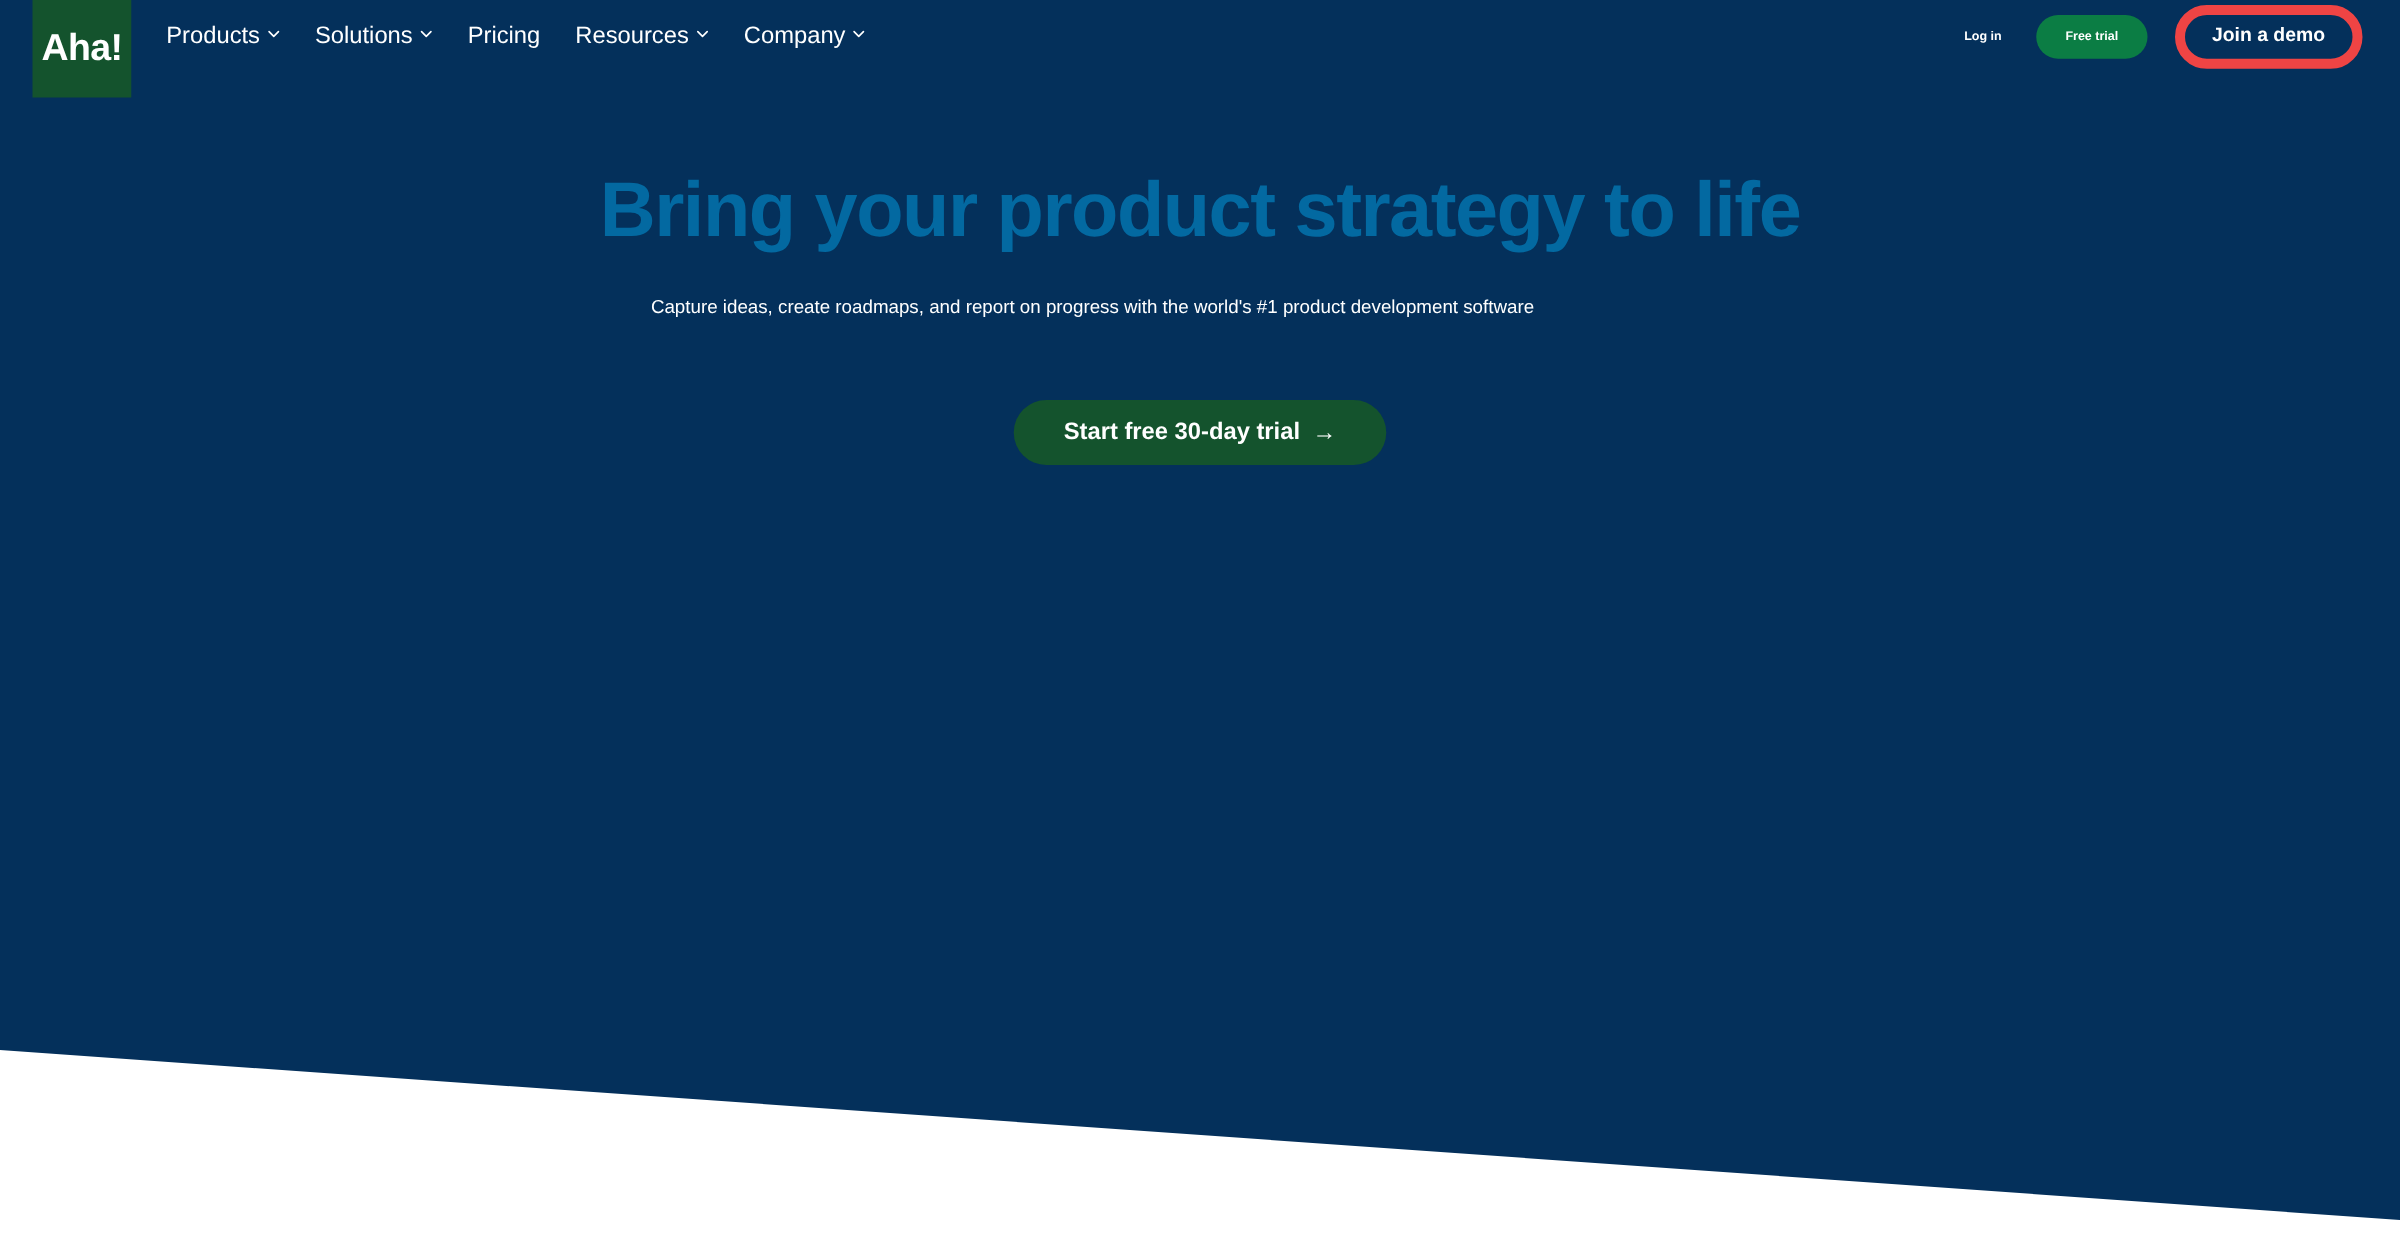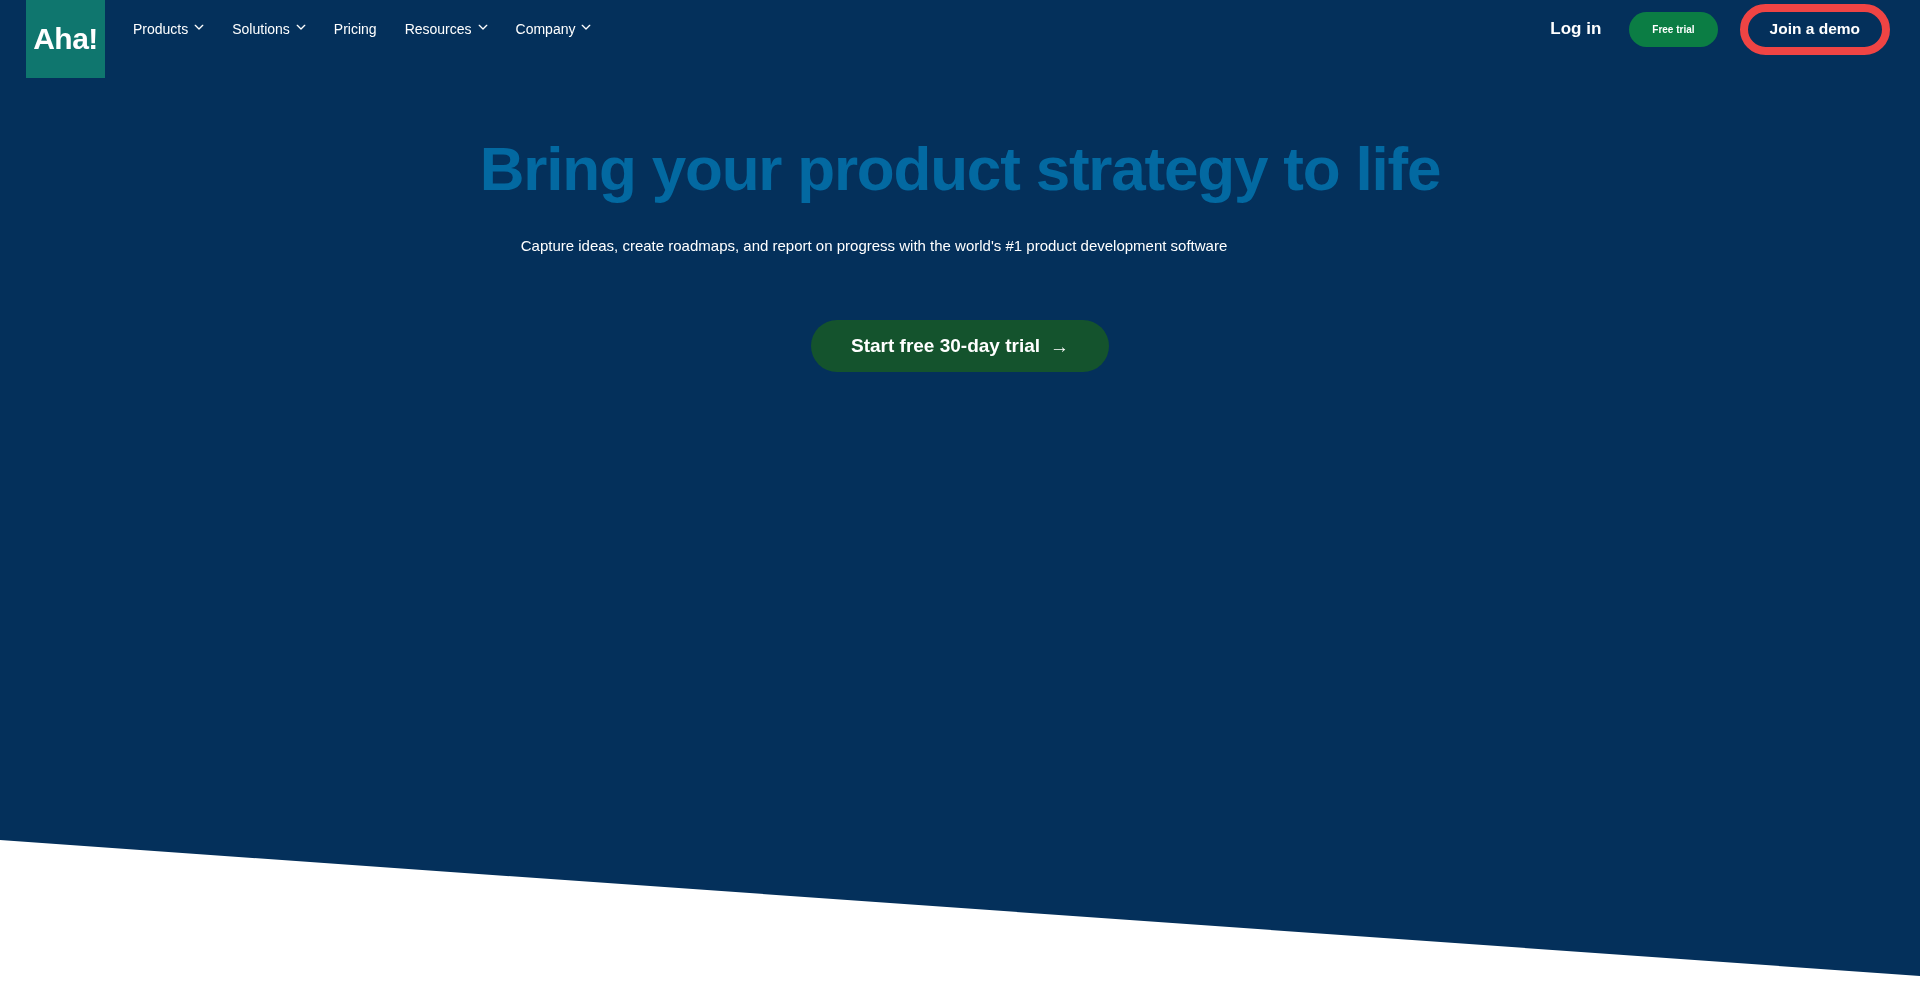--- a/index.html
+++ b/index.html
@@ -52,7 +52,7 @@
     top: 0;
     width: 79px;
     height: 78px;
-    background: #0f766e;
+    background: #14532d;
     display: flex;
     align-items: center;
     justify-content: center;

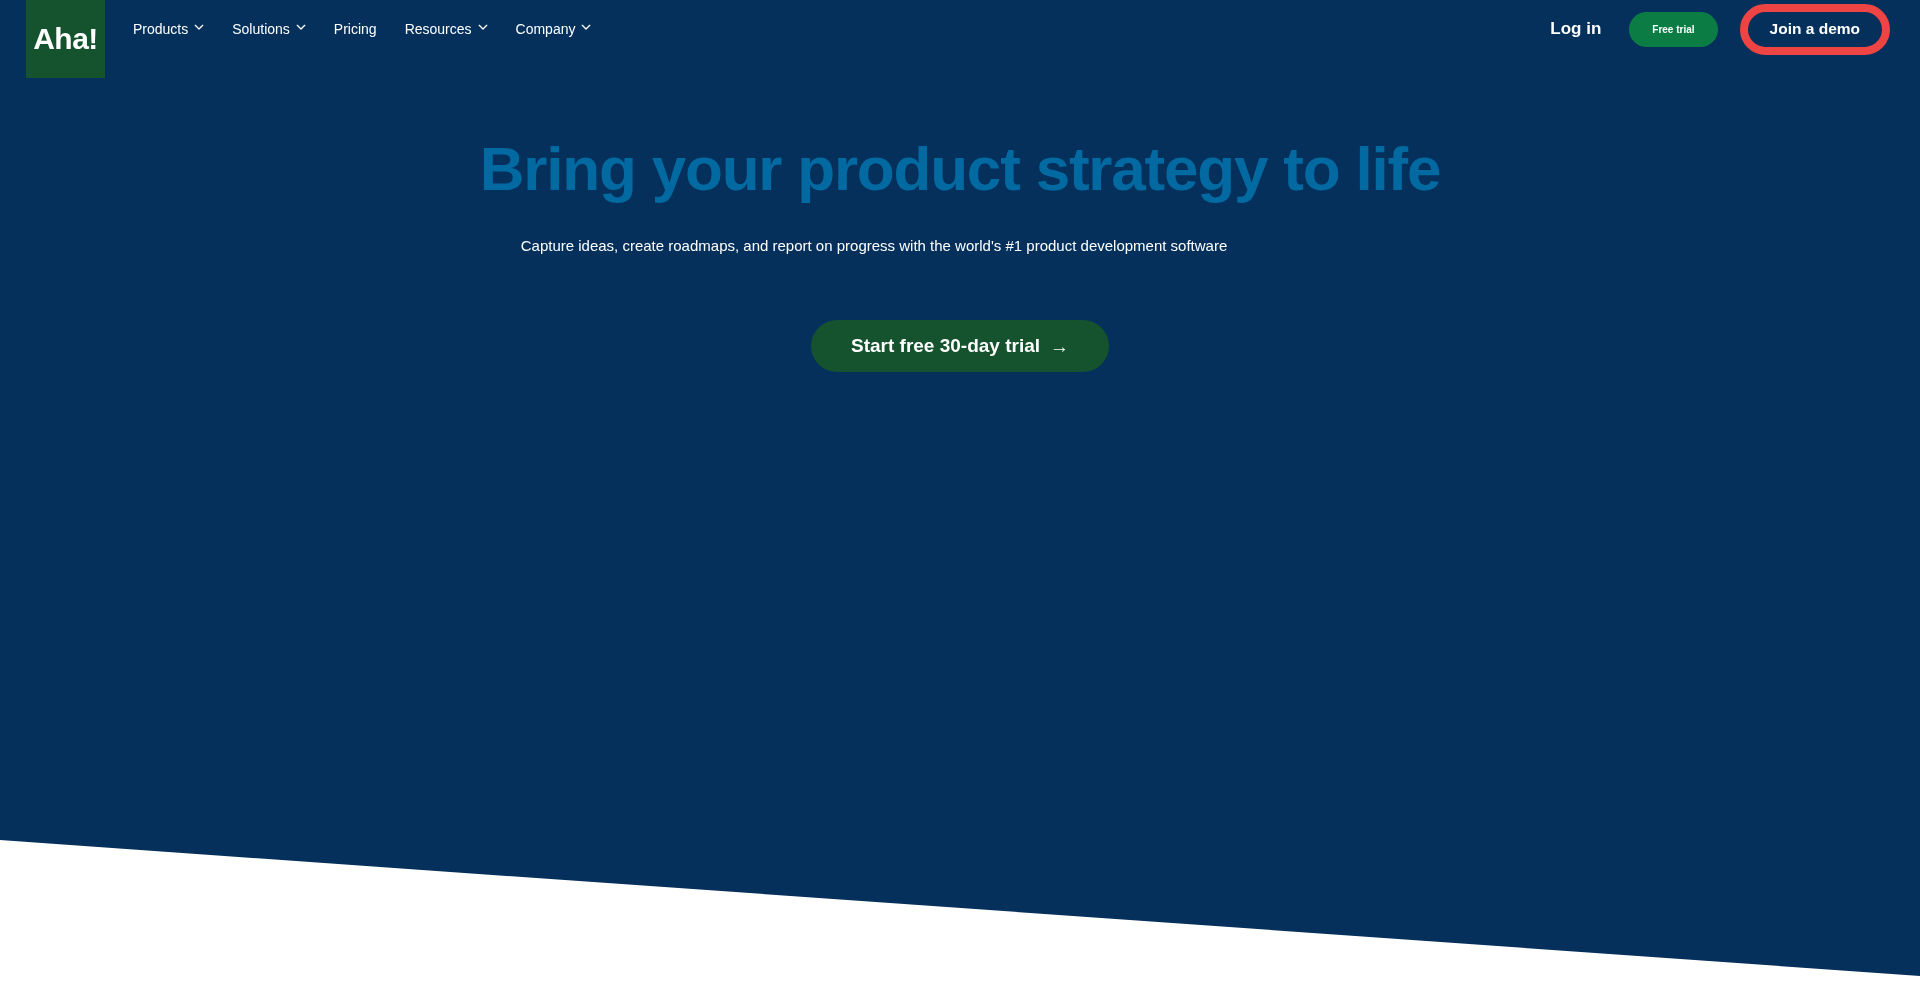--- a/index.html
+++ b/index.html
@@ -81,7 +81,7 @@
     align-items: center;
     gap: 6px;
     color: #ffffff;
-    font-size: 14px;
+    font-size: 19px;
     font-weight: 400;
     text-decoration: none;
     padding: 0 0 0 0;

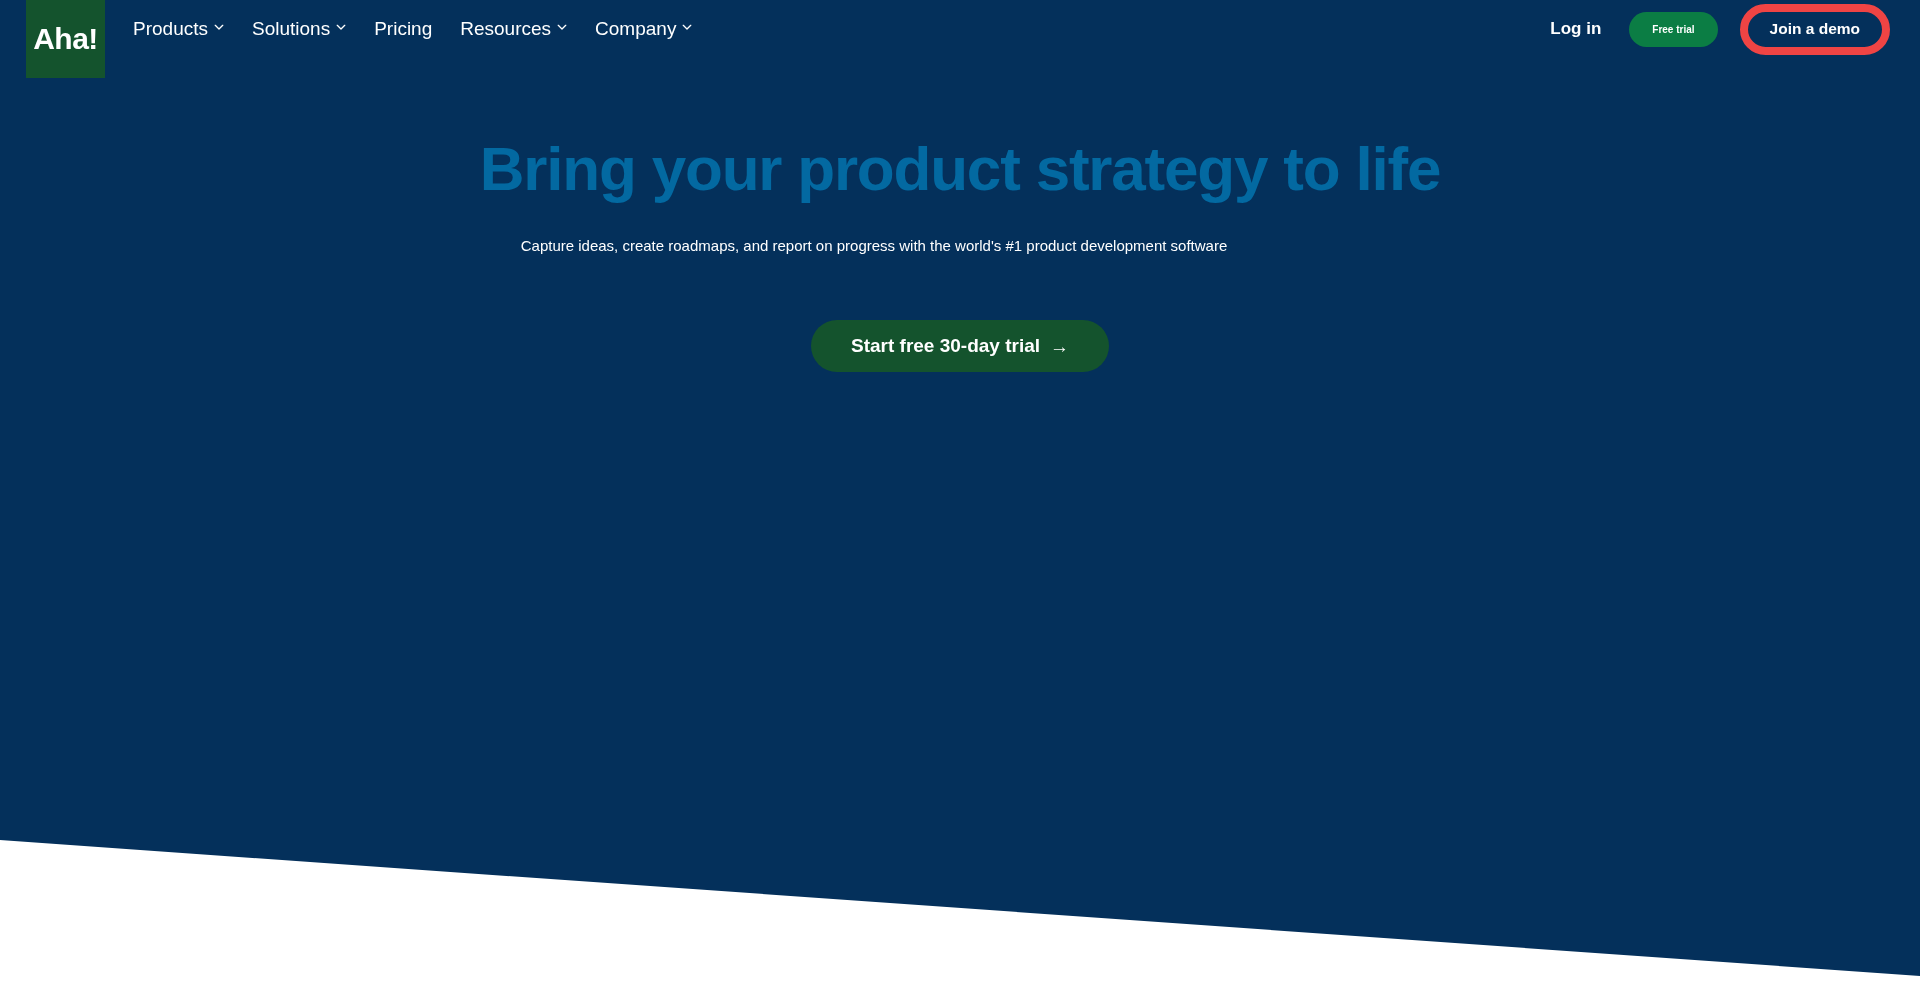--- a/index.html
+++ b/index.html
@@ -110,7 +110,7 @@
   }
   .login-link {
     color: #ffffff;
-    font-size: 17px;
+    font-size: 10px;
     font-weight: 700;
     text-decoration: none;
     margin-right: 28px;

